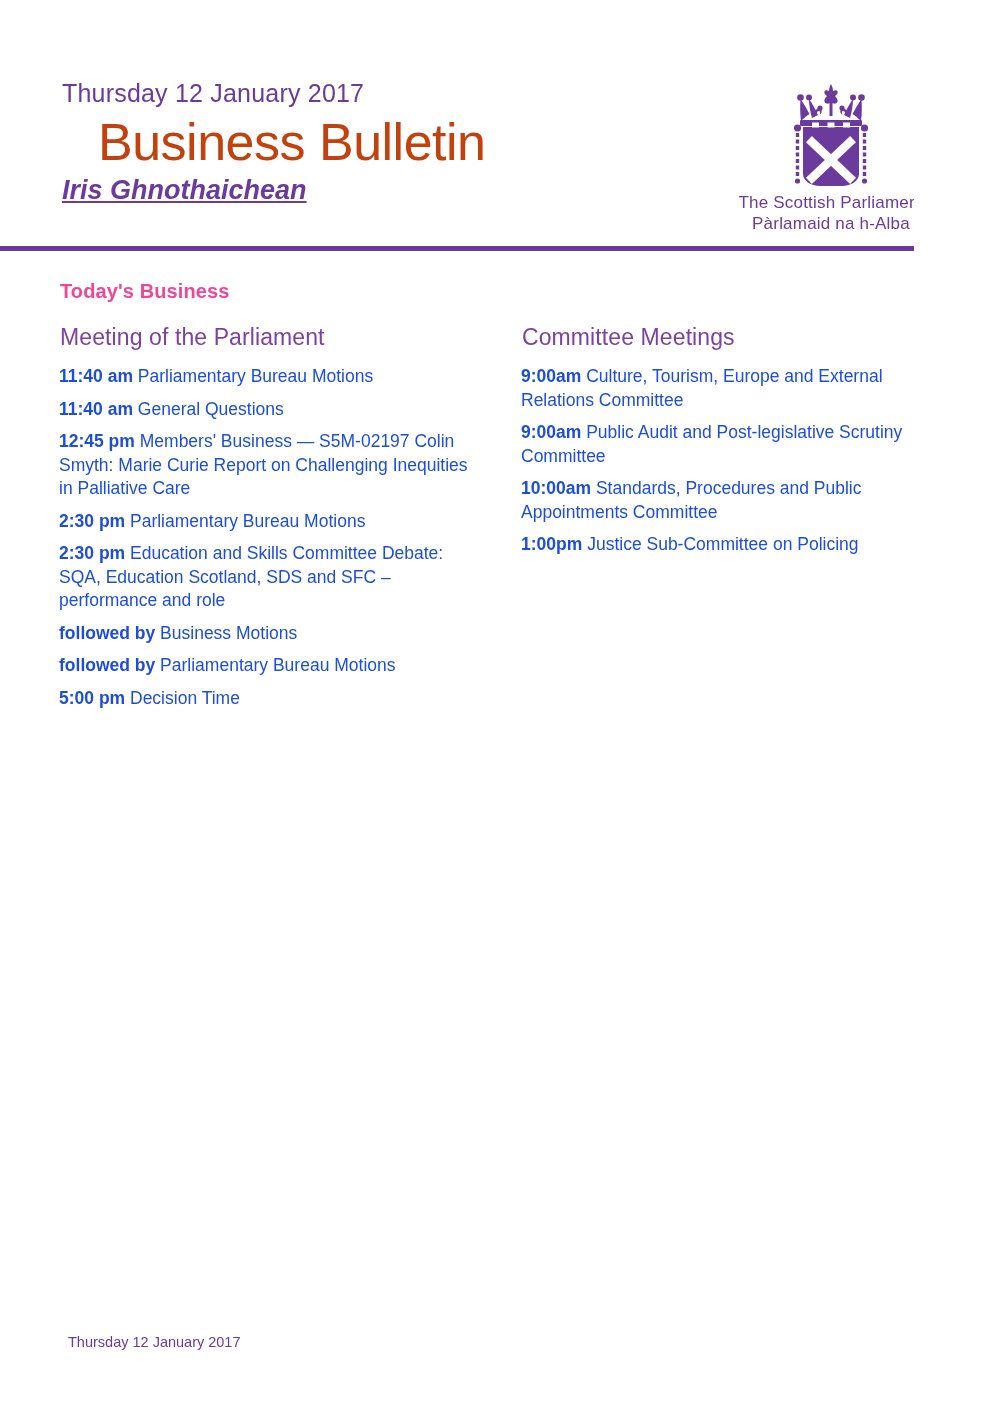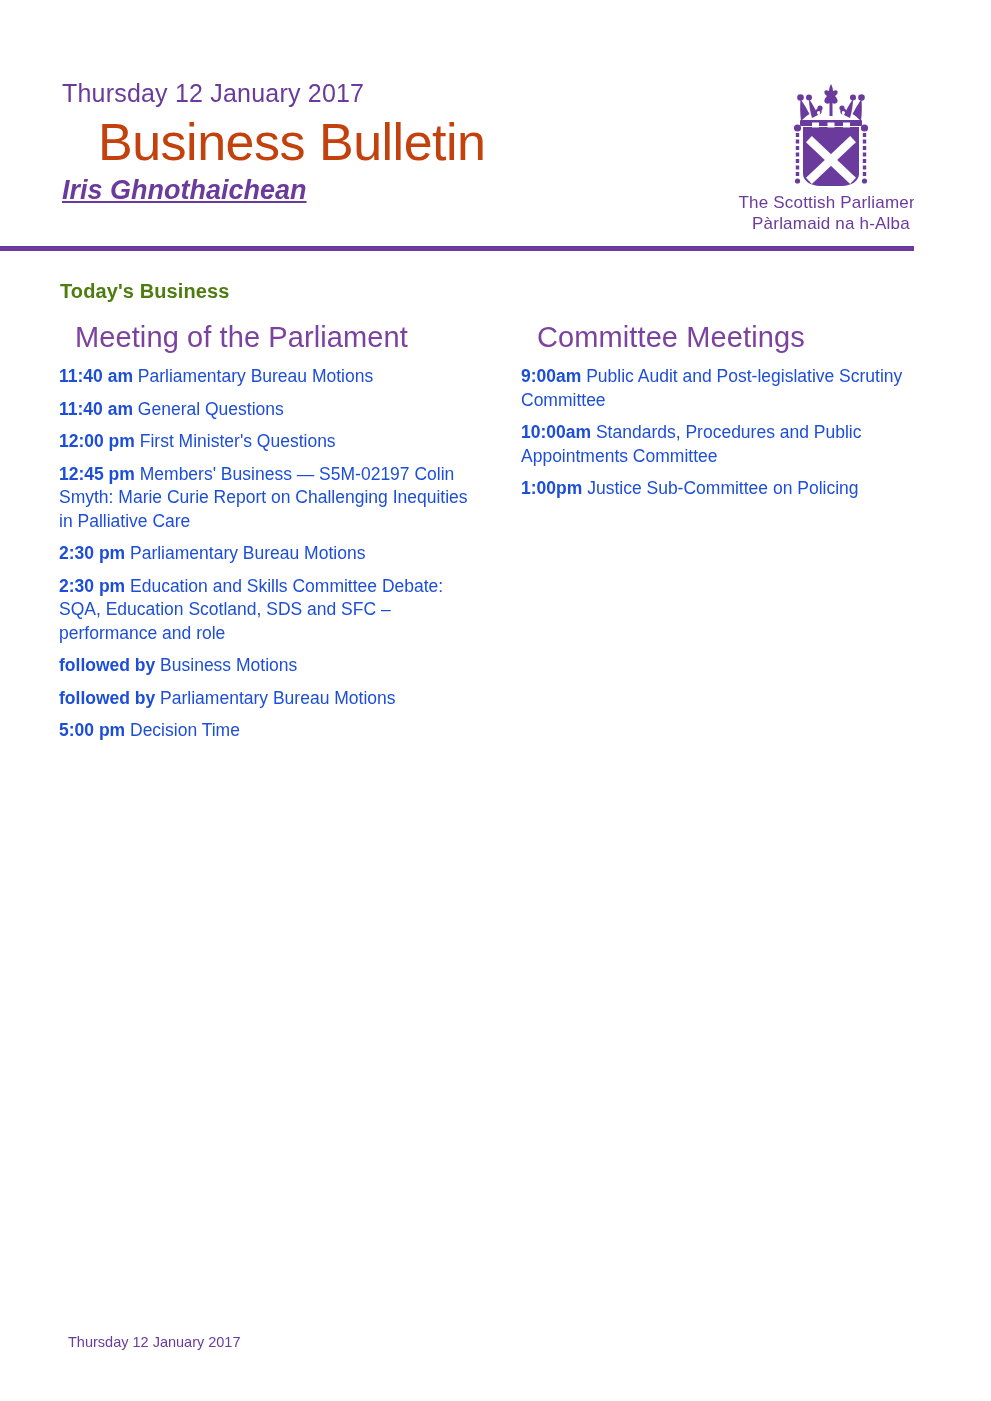--- a/index.html
+++ b/index.html
@@ -118,7 +118,7 @@
     top: 29px;
     font-size: 20px;
     font-weight: bold;
-    color: #4d7c0f;
+    color: #ec4899;
     letter-spacing: 0.1px;
   }
 

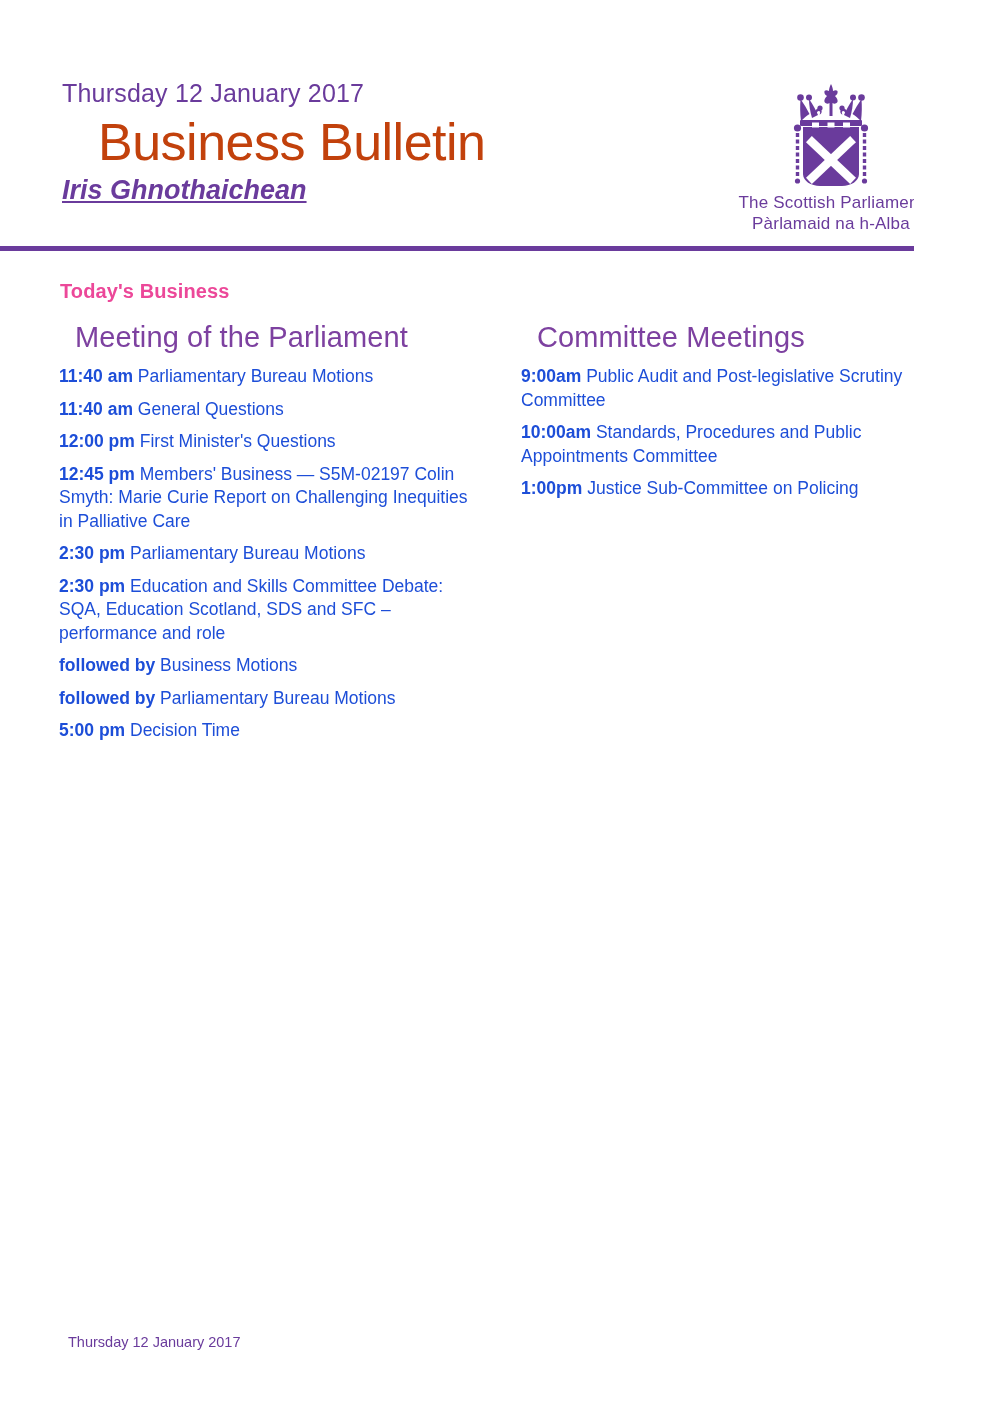--- a/index.html
+++ b/index.html
@@ -136,10 +136,10 @@
   .col-right { left: 521px; width: 420px; }
 
   .col-heading {
-    font-size: 29px;
+    font-size: 23px;
     color: #7d41a0;
     line-height: 28px;
-    margin: 0 0 14px 16px;
+    margin: 0 0 14px 1px;
     letter-spacing: 0.1px;
   }
 

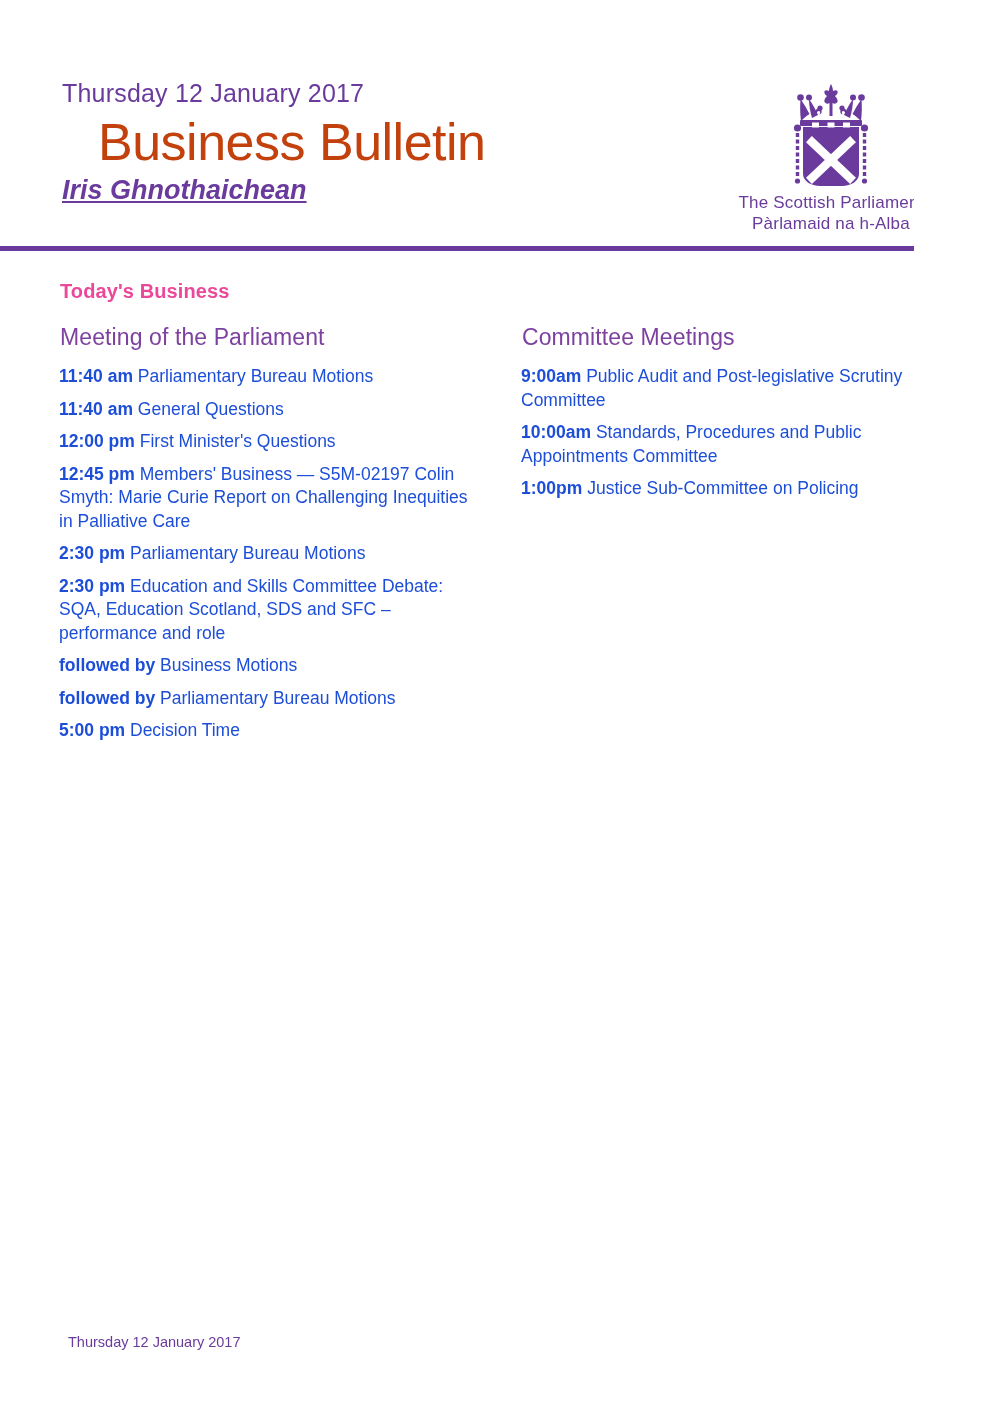--- a/index.html
+++ b/index.html
@@ -280,6 +280,7 @@
       <div class="col col-right">
         <div class="col-heading">Committee Meetings</div>
         <div id="list-1">
+            <div class="entry"><span class="t">9:00am</span><span class="d"> Culture, Tourism, Europe and External Relations Committee</span></div>
             <div class="entry"><span class="t">9:00am</span><span class="d"> Public Audit and Post-legislative Scrutiny Committee</span></div>
             <div class="entry"><span class="t">10:00am</span><span class="d"> Standards, Procedures and Public Appointments Committee</span></div>
             <div class="entry"><span class="t">1:00pm</span><span class="d"> Justice Sub-Committee on Policing</span></div>

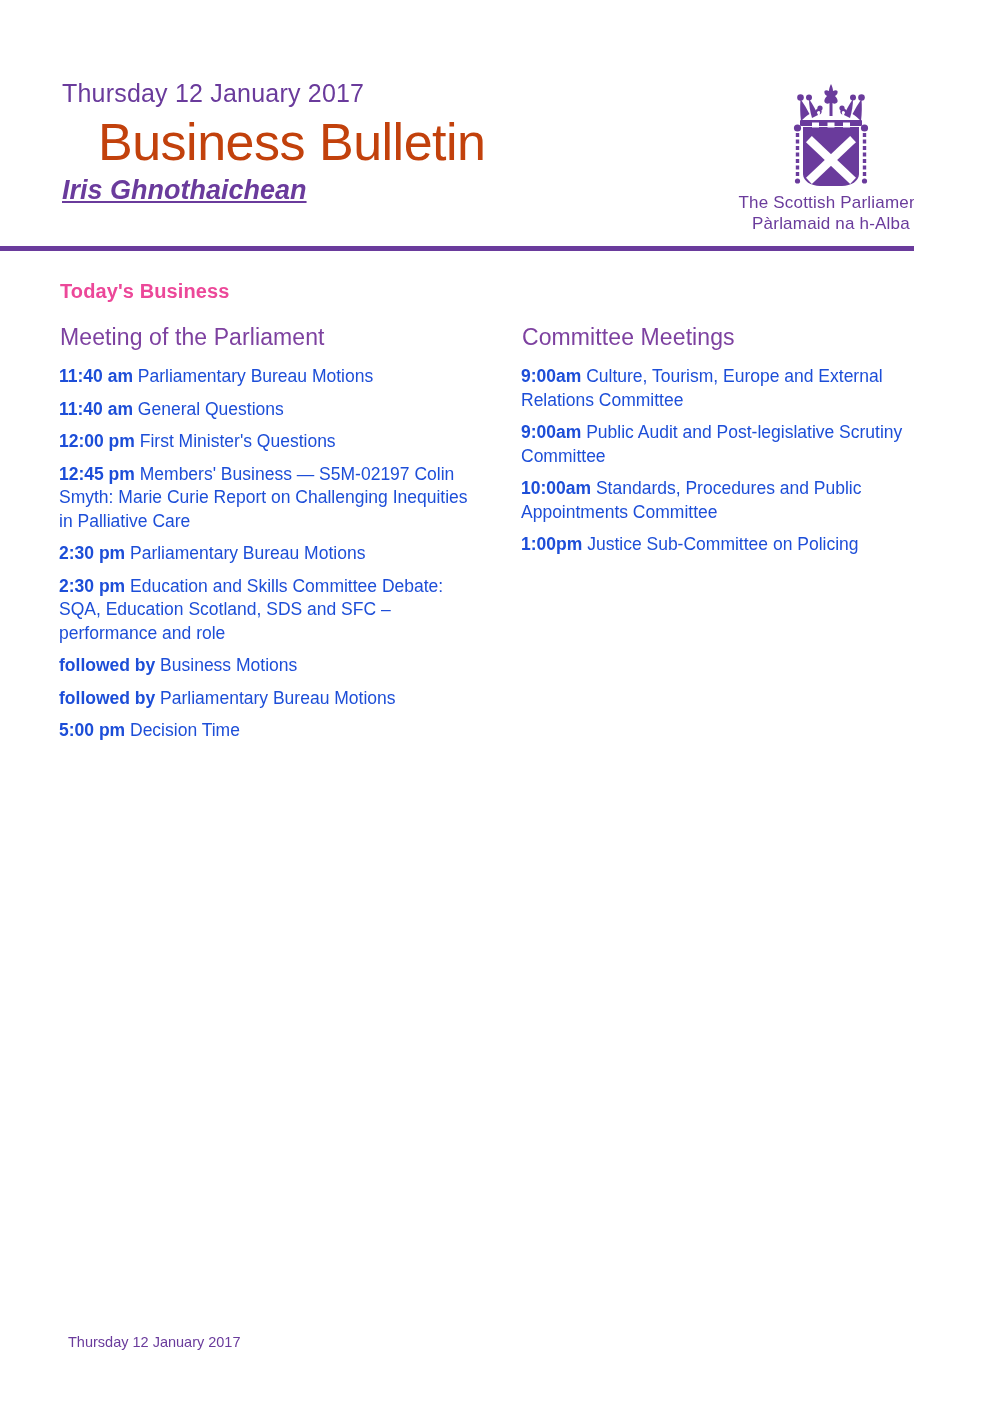--- a/index.html
+++ b/index.html
@@ -267,7 +267,6 @@
         <div id="list-0">
             <div class="entry"><span class="t">11:40 am</span><span class="d"> Parliamentary Bureau Motions</span></div>
             <div class="entry"><span class="t">11:40 am</span><span class="d"> General Questions</span></div>
-            <div class="entry"><span class="t">12:00 pm</span><span class="d"> First Minister's Questions</span></div>
             <div class="entry"><span class="t">12:45 pm</span><span class="d"> Members' Business — S5M-02197 Colin Smyth: Marie Curie Report on Challenging Inequities in Palliative Care</span></div>
             <div class="entry"><span class="t">2:30 pm</span><span class="d"> Parliamentary Bureau Motions</span></div>
             <div class="entry"><span class="t">2:30 pm</span><span class="d"> Education and Skills Committee Debate: SQA, Education Scotland, SDS and SFC – performance and role</span></div>

